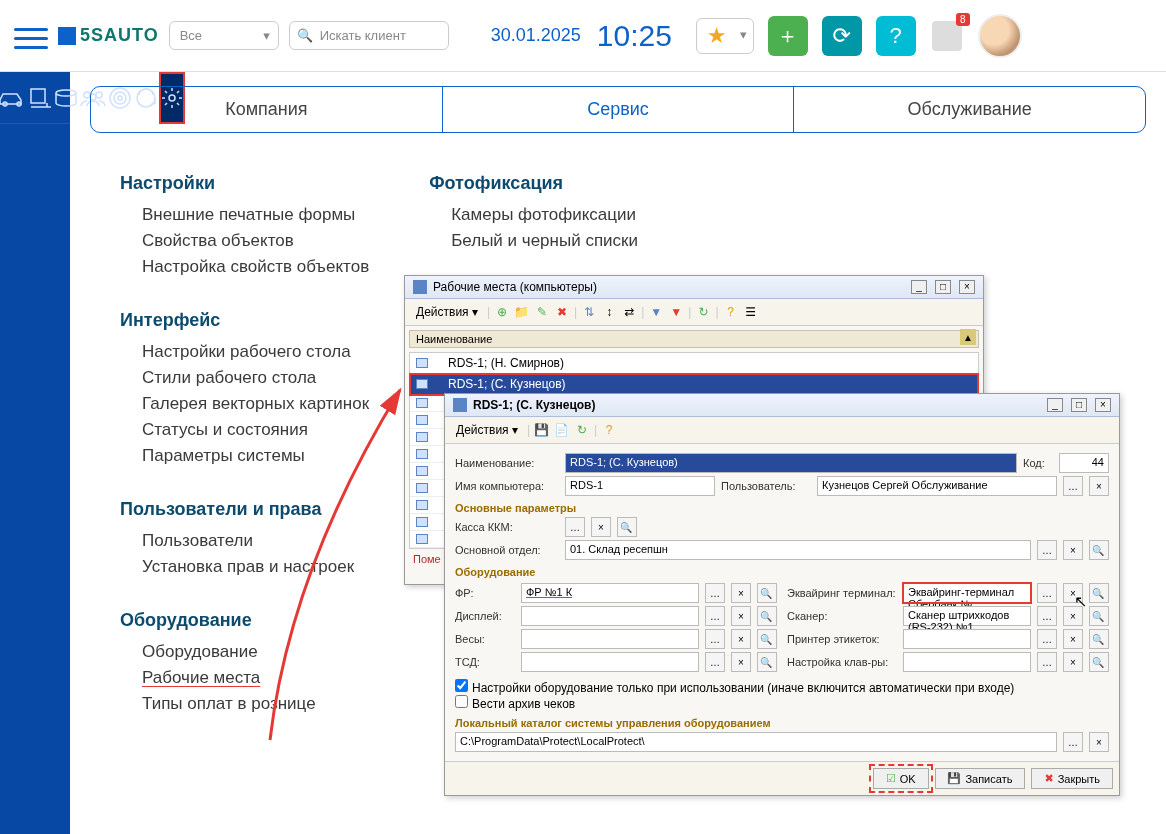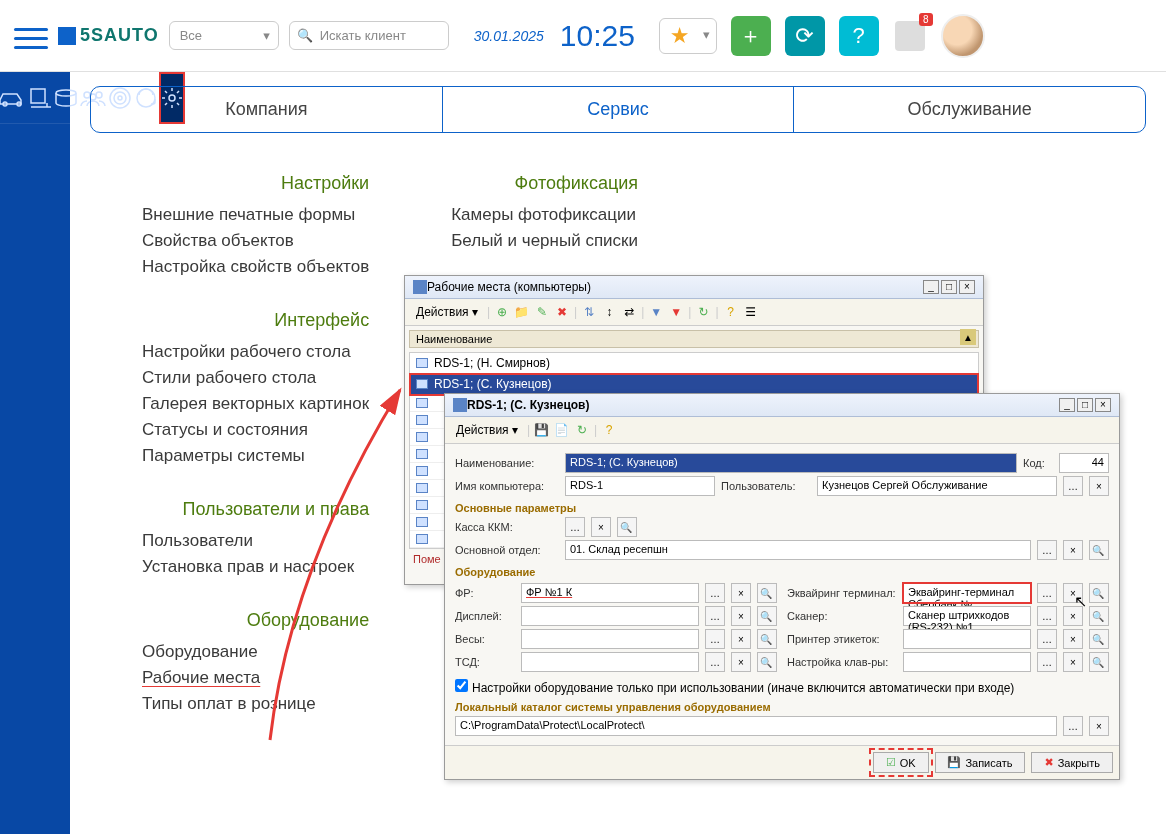--- a/index.html
+++ b/index.html
@@ -13,7 +13,7 @@
 .selectbox::after { content:"▾"; position:absolute; right:8px; color:#888;}
 .search { border:1px solid #ccc; border-radius:6px; padding:6px 10px 6px 30px; color:#888; position:relative; width:160px;}
 .search-ic { position:absolute; left:8px; top:6px; color:#aaa; }
-.date { font-size:14px; color:#0d62c9; margin-left:15px;font-style:italic;}
+.date { font-size:18px; color:#0d62c9; margin-left:32px;}
 .time { font-size:30px; color:#0d62c9; font-weight:300; margin-left:6px;}
 .starbox { border:1px solid #ccc; border-radius:6px; padding:4px 26px 4px 10px; margin-left:14px; position:relative;}
 .starbox::after { content:"▾"; position:absolute; right:6px; top:8px; color:#888;}

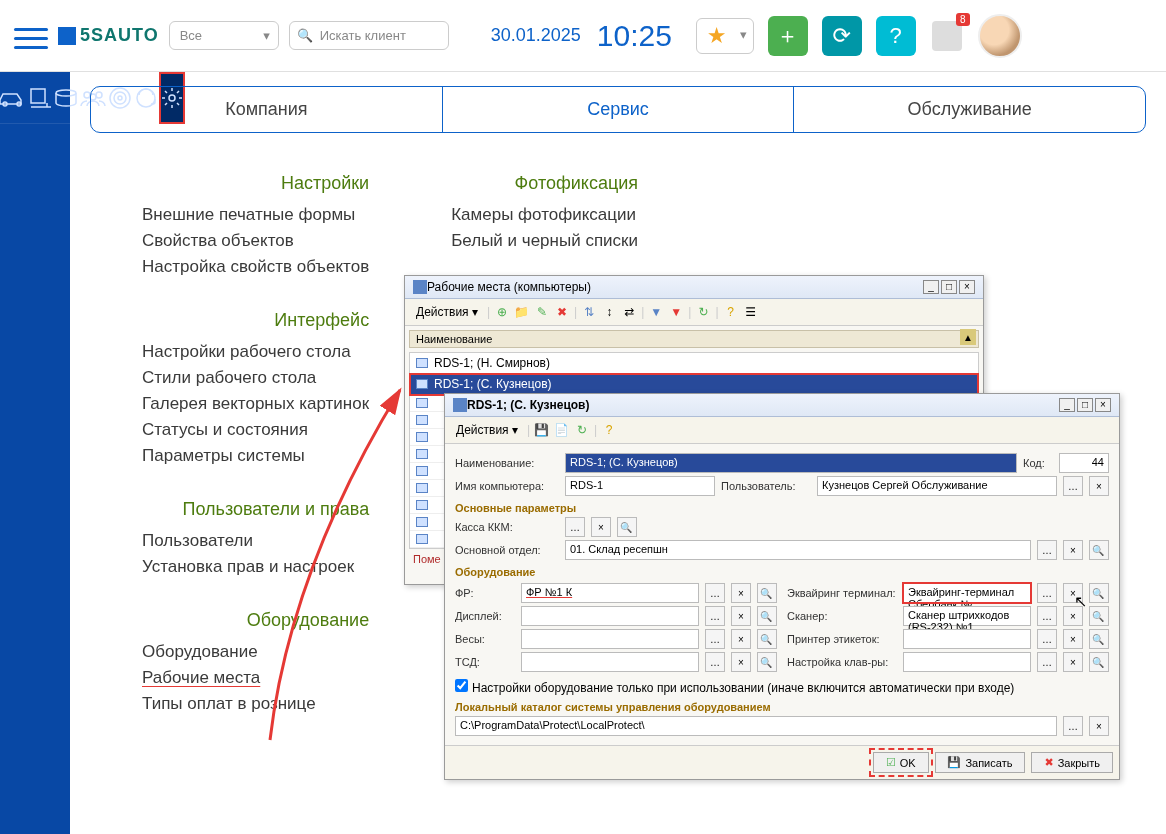--- a/index.html
+++ b/index.html
@@ -34,7 +34,7 @@
 .tabs .tab.active { color:#0d62c9; font-weight:500;}
 .tabs .tab:not(:last-child){border-right:1px solid #0d62c9;}
 .cols { display:flex; gap:60px; padding:10px 30px;}
-.col h3 { color:#4d7c0f; font-size:18px; margin:10px 0 8px; font-weight:normal;text-align:right;}
+.col h3 { color:#0c4a6e; font-size:18px; margin:10px 0 8px; font-weight:bold;}
 .col .link { color:#3a3a3a; font-size:17px; padding:3px 0 3px 22px; display:block; cursor:pointer;}
 .col .link.selected { font-weight:500; text-decoration: underline; text-decoration-color:#e53935; text-underline-offset:3px;}
 .arrow-path { position:absolute; pointer-events:none;}

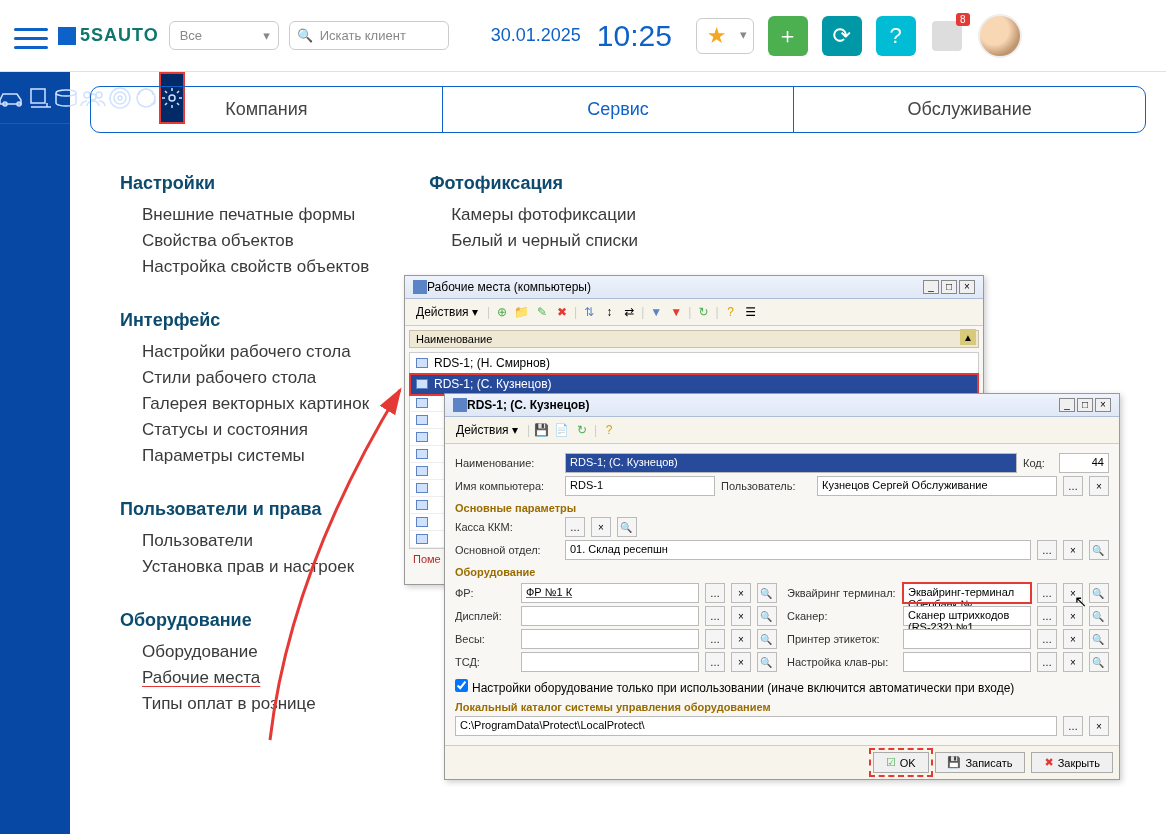--- a/index.html
+++ b/index.html
@@ -39,7 +39,7 @@
 .col .link.selected { font-weight:500; text-decoration: underline; text-decoration-color:#e53935; text-underline-offset:3px;}
 .arrow-path { position:absolute; pointer-events:none;}
 .win { position:absolute; border:1px solid #9a9a9a; background:#f8f7f3; box-shadow:2px 2px 6px rgba(0,0,0,0.2); font-size:12px;}
-.win-title { background:linear-gradient(#eef3fc,#dfe8f5); padding:4px 8px; display:flex; align-items:flex-end; gap:0; border-bottom:1px solid #aebdd6;}
+.win-title { background:linear-gradient(#eef3fc,#dfe8f5); padding:4px 8px; display:flex; align-items:flex-end; gap:6px; border-bottom:1px solid #aebdd6;}
 .win-title .win-icon{width:14px;height:14px;background:#5a84c6;}
 .win-title .spacer{flex:1;}
 .win-title .wbtn{width:16px;height:14px;border:1px solid #888;background:#f0f0f0;font-size:10px;text-align:center;line-height:12px;margin-left:2px;cursor:pointer;}

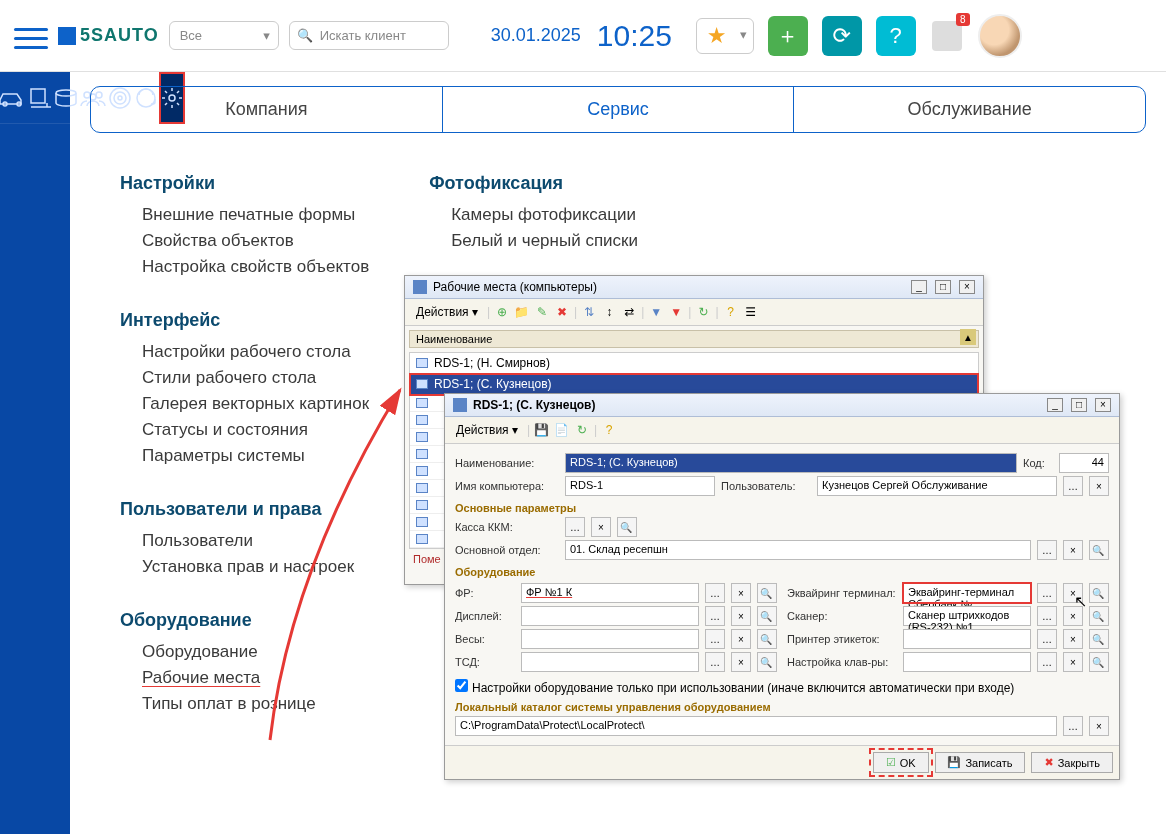--- a/index.html
+++ b/index.html
@@ -48,7 +48,7 @@
 .win-toolbar .tb-ic{width:16px;height:16px;display:inline-flex;align-items:center;justify-content:center;font-size:12px;}
 .list-header{background:#eee8d5;border:1px solid #c8c0a8;padding:2px 6px;margin:4px;font-size:11px;position:relative;}
 .list-body{margin:0 4px;background:#fff;border:1px solid #ccc;}
-.list-row{padding:3px 6px;border-bottom:1px solid #eee;display:flex;align-items:center;gap:2px;}
+.list-row{padding:3px 6px;border-bottom:1px solid #eee;display:flex;align-items:center;gap:16px;}
 .list-row .row-ic{width:12px;height:10px;border:1px solid #5a84c6;background:#cfe1ff;margin-right:4px;}
 .list-row.selected{background:#284a9a;color:#fff;outline:2px solid #e53935;outline-offset:-1px;}
 .form{padding:6px 10px;}

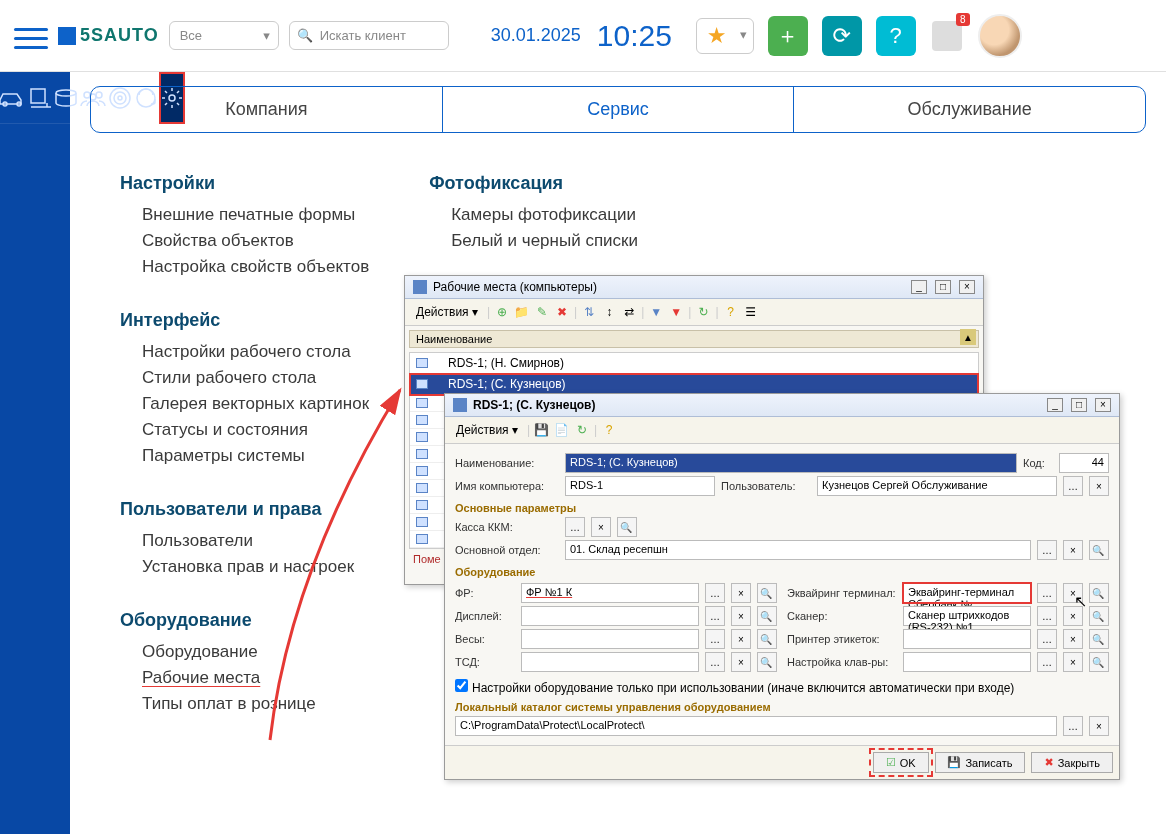--- a/index.html
+++ b/index.html
@@ -405,6 +405,7 @@
       </div>
     </div>
     <div style="margin-top:4px"><input type="checkbox" class="chk" checked="" style=""><span>Настройки оборудование только при использовании (иначе включится автоматически при входе)</span></div>
+    <div><input type="checkbox" class="chk" style=""><span>Вести архив чеков</span></div>
     <div class="section-h">Локальный каталог системы управления оборудованием</div>
     <div class="form-row">
       <div class="fld">C:\ProgramData\Protect\LocalProtect\</div>

